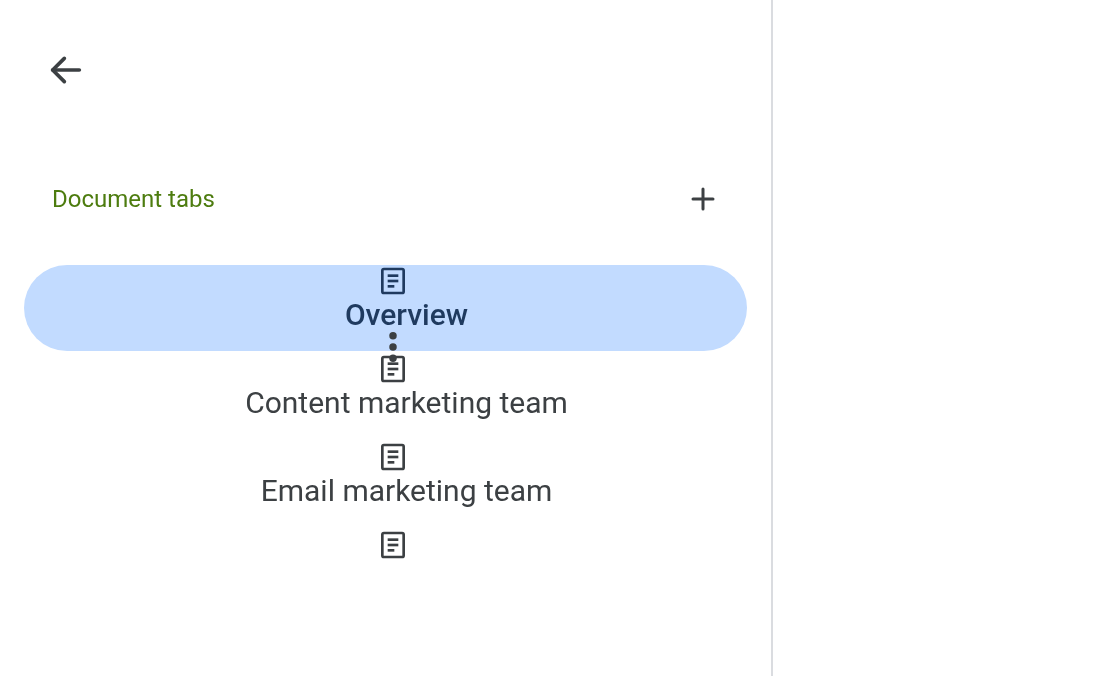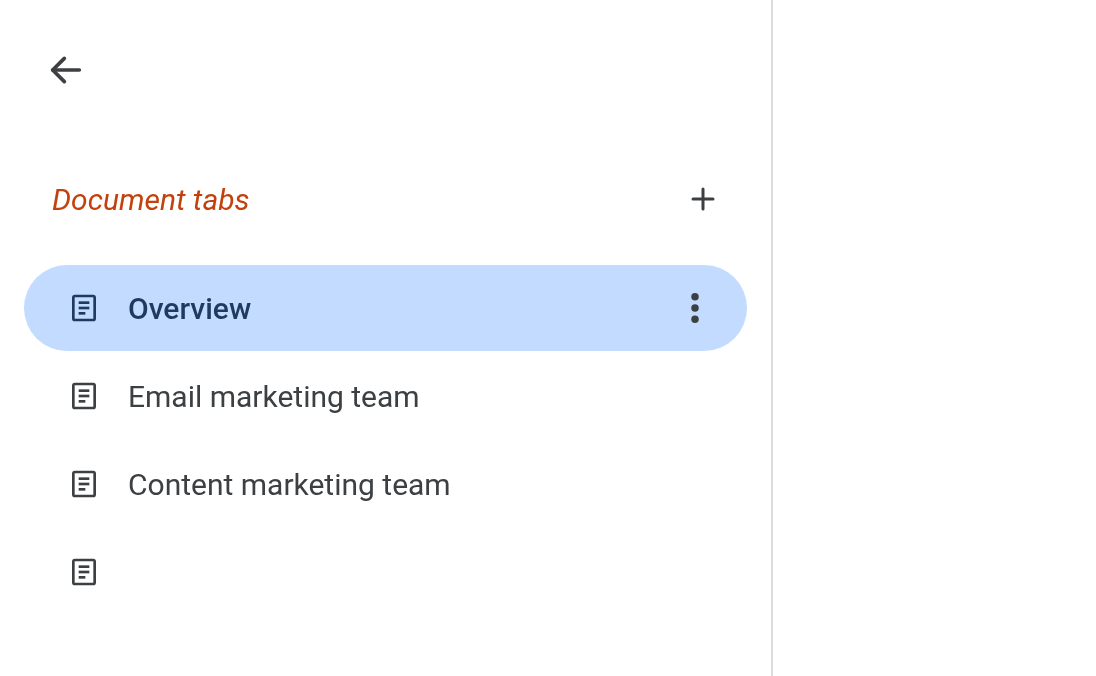--- a/index.html
+++ b/index.html
@@ -45,10 +45,9 @@
       padding: 0 14px 0 14px;
     }
     .section-title {
-      font-size: 30px;
+      font-size: 24px;
       font-weight: 400;
-      color: #c2410c;
-      font-style: italic;
+      color: #4d7c0f;
     }
     .add-button {
       width: 48px;

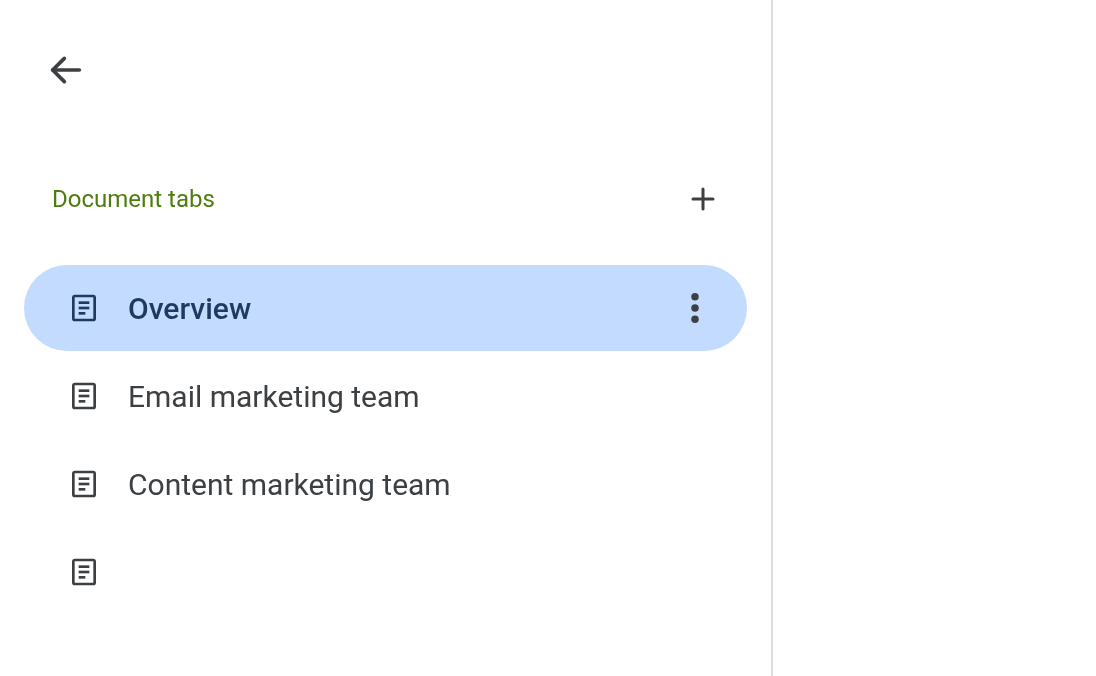--- a/index.html
+++ b/index.html
@@ -76,6 +76,7 @@
       border-radius: 45px;
       cursor: pointer;
       margin-bottom: 2px;
+      flex-direction: column;
     }
     .tab-item.selected {
       background-color: #c2dbff;

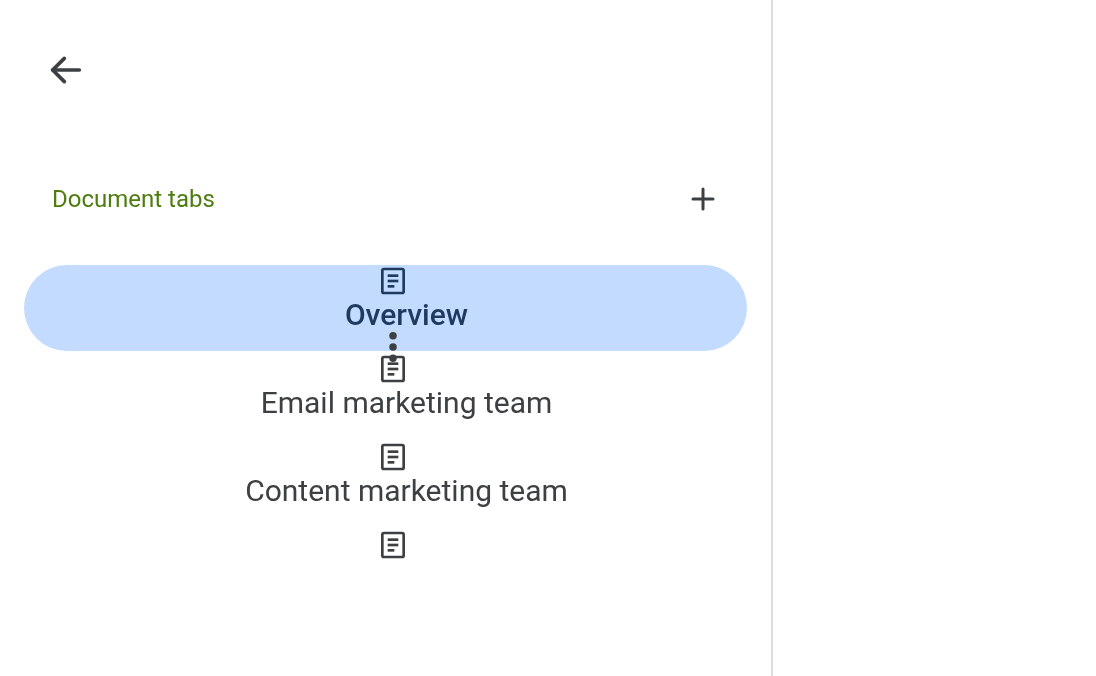--- a/index.html
+++ b/index.html
@@ -167,7 +167,7 @@
         <line x1="8" y1="12" x2="16" y2="12" stroke="#3c4043" stroke-width="2"></line>
         <line x1="8" y1="16" x2="13" y2="16" stroke="#3c4043" stroke-width="2"></line>
       </svg>
-      <div class="tab-label">Email marketing team</div>
+      <div class="tab-label">Content marketing team</div>
     </div>
 
     <div class="tab-item">
@@ -177,7 +177,7 @@
         <line x1="8" y1="12" x2="16" y2="12" stroke="#3c4043" stroke-width="2"></line>
         <line x1="8" y1="16" x2="13" y2="16" stroke="#3c4043" stroke-width="2"></line>
       </svg>
-      <div class="tab-label">Content marketing team</div>
+      <div class="tab-label">Email marketing team</div>
     </div>
 
     <div class="tab-item">

